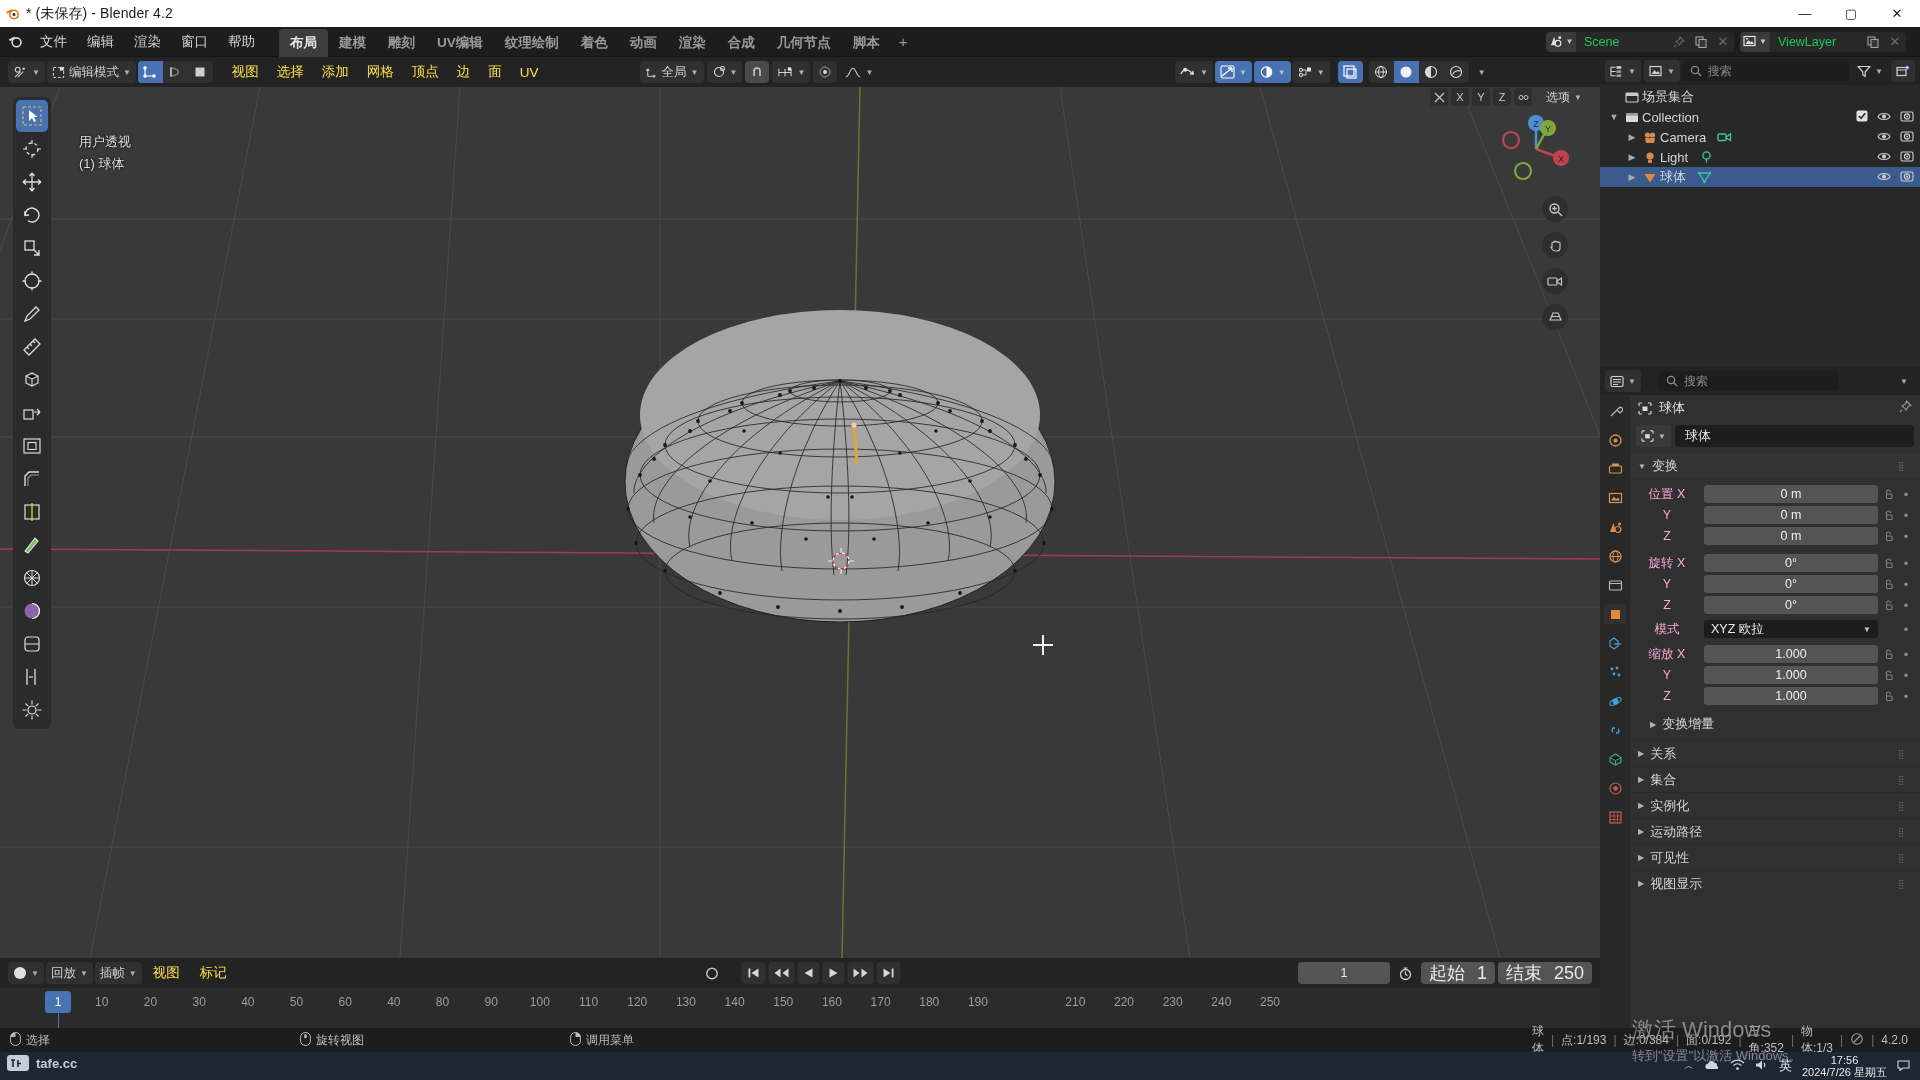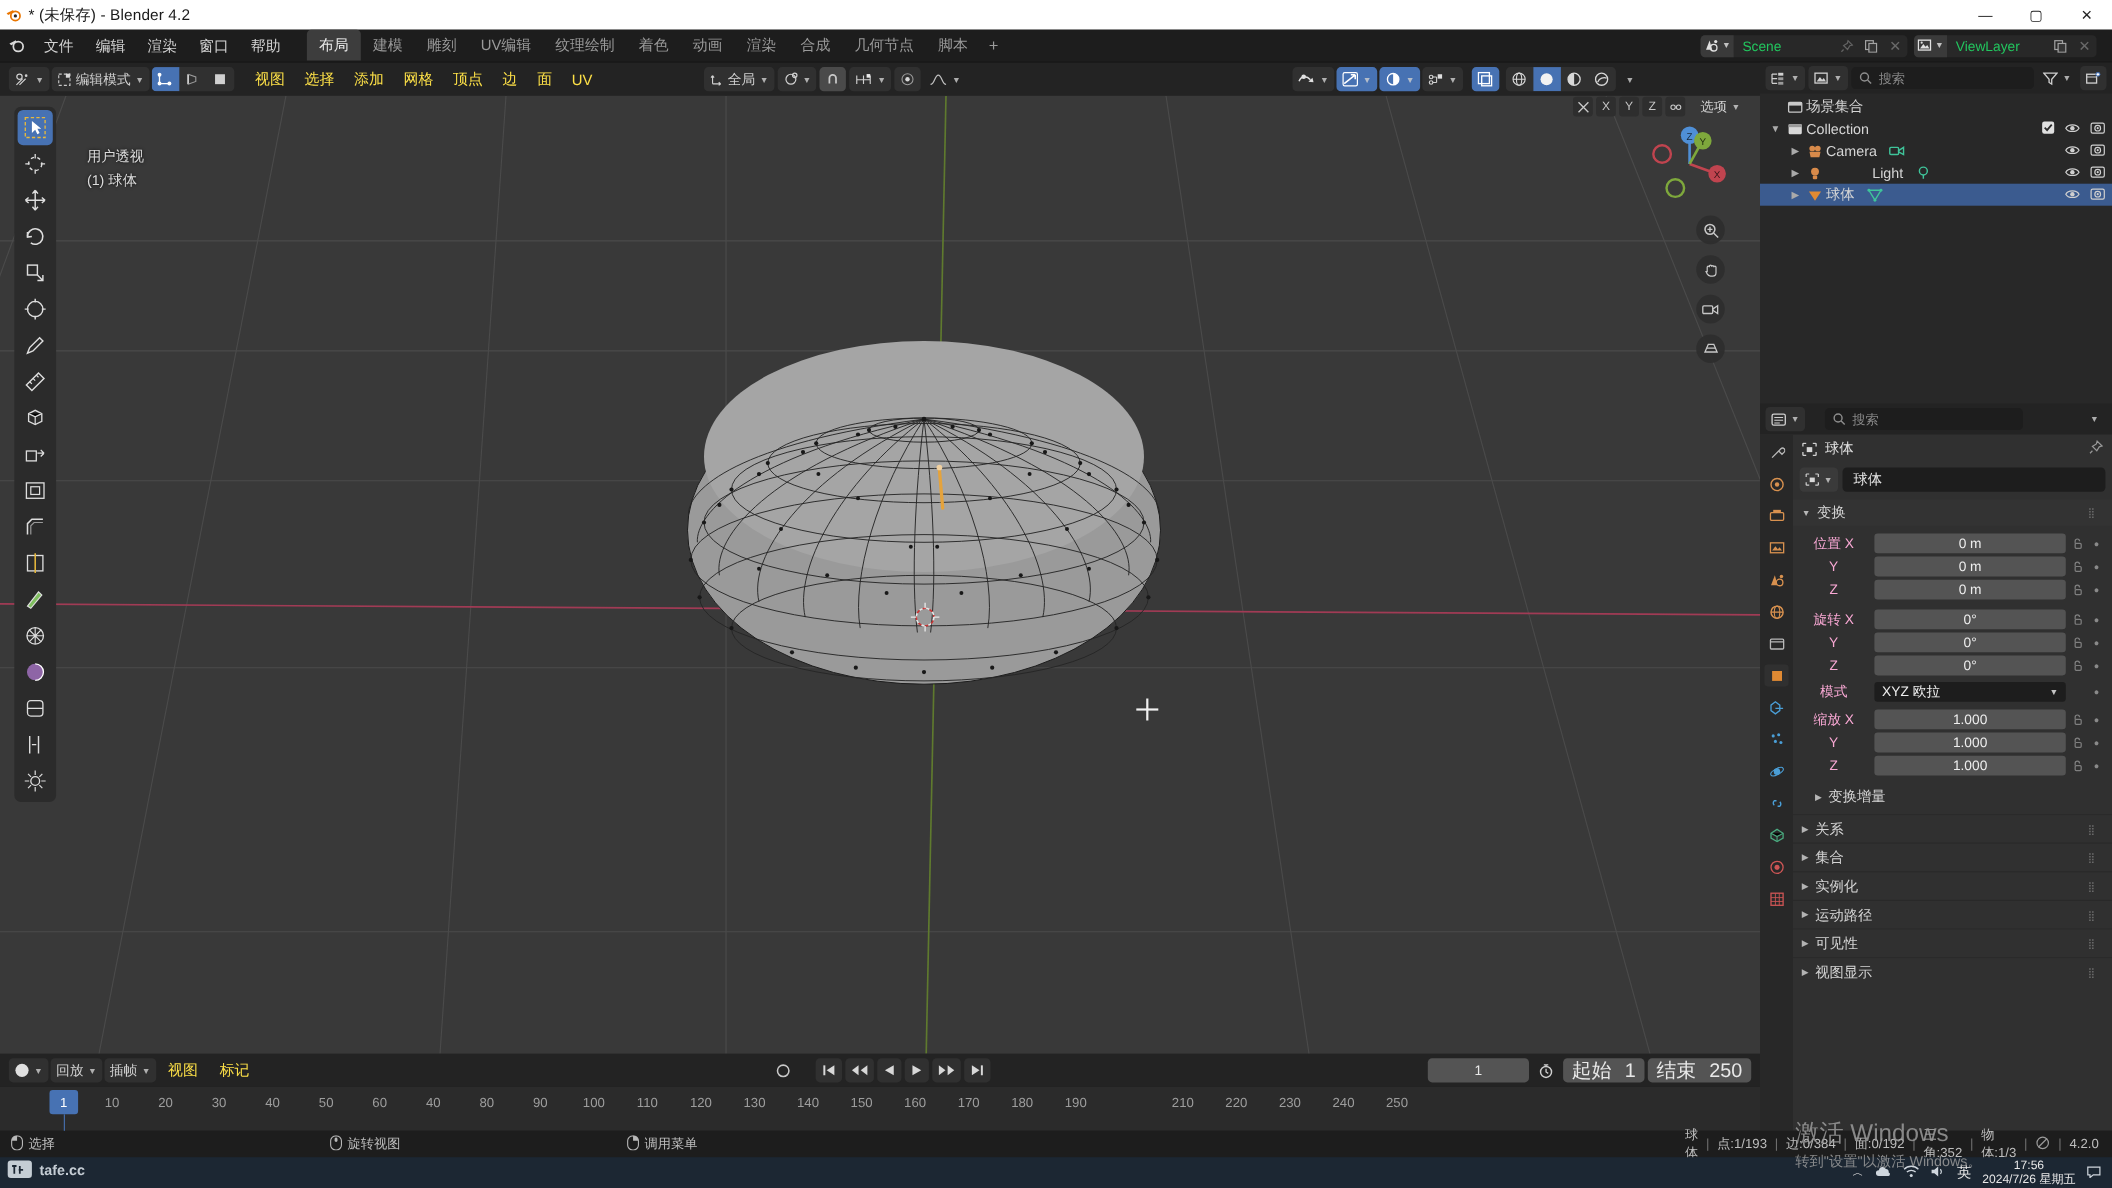--- a/index.html
+++ b/index.html
@@ -21,7 +21,7 @@
     background:#1d1d1d; display:flex; align-items:center; border-bottom:1px solid #161616; }
   .blender-logo { width:30px; height:30px; display:flex; align-items:center; justify-content:center; }
   .menu-item { padding:3px 10px; font-size:13.5px; color:#d2d2d2; border-radius:3px; white-space:nowrap; }
-  .wsp-tabs { display:flex; align-items:flex-start; margin-left:14px; height:30px; }
+  .wsp-tabs { display:flex; align-items:flex-end; margin-left:14px; height:30px;font-weight:bold; }
   .wsp-tab { padding:5px 11px; font-size:13.5px; color:#9a9a9a; border-radius:4px 4px 0 0; white-space:nowrap; }
   .wsp-tab.active { background:#3d3d3d; color:#e8e8e8; }
   .wsp-add { padding:4px 8px; color:#9a9a9a; font-size:15px; }

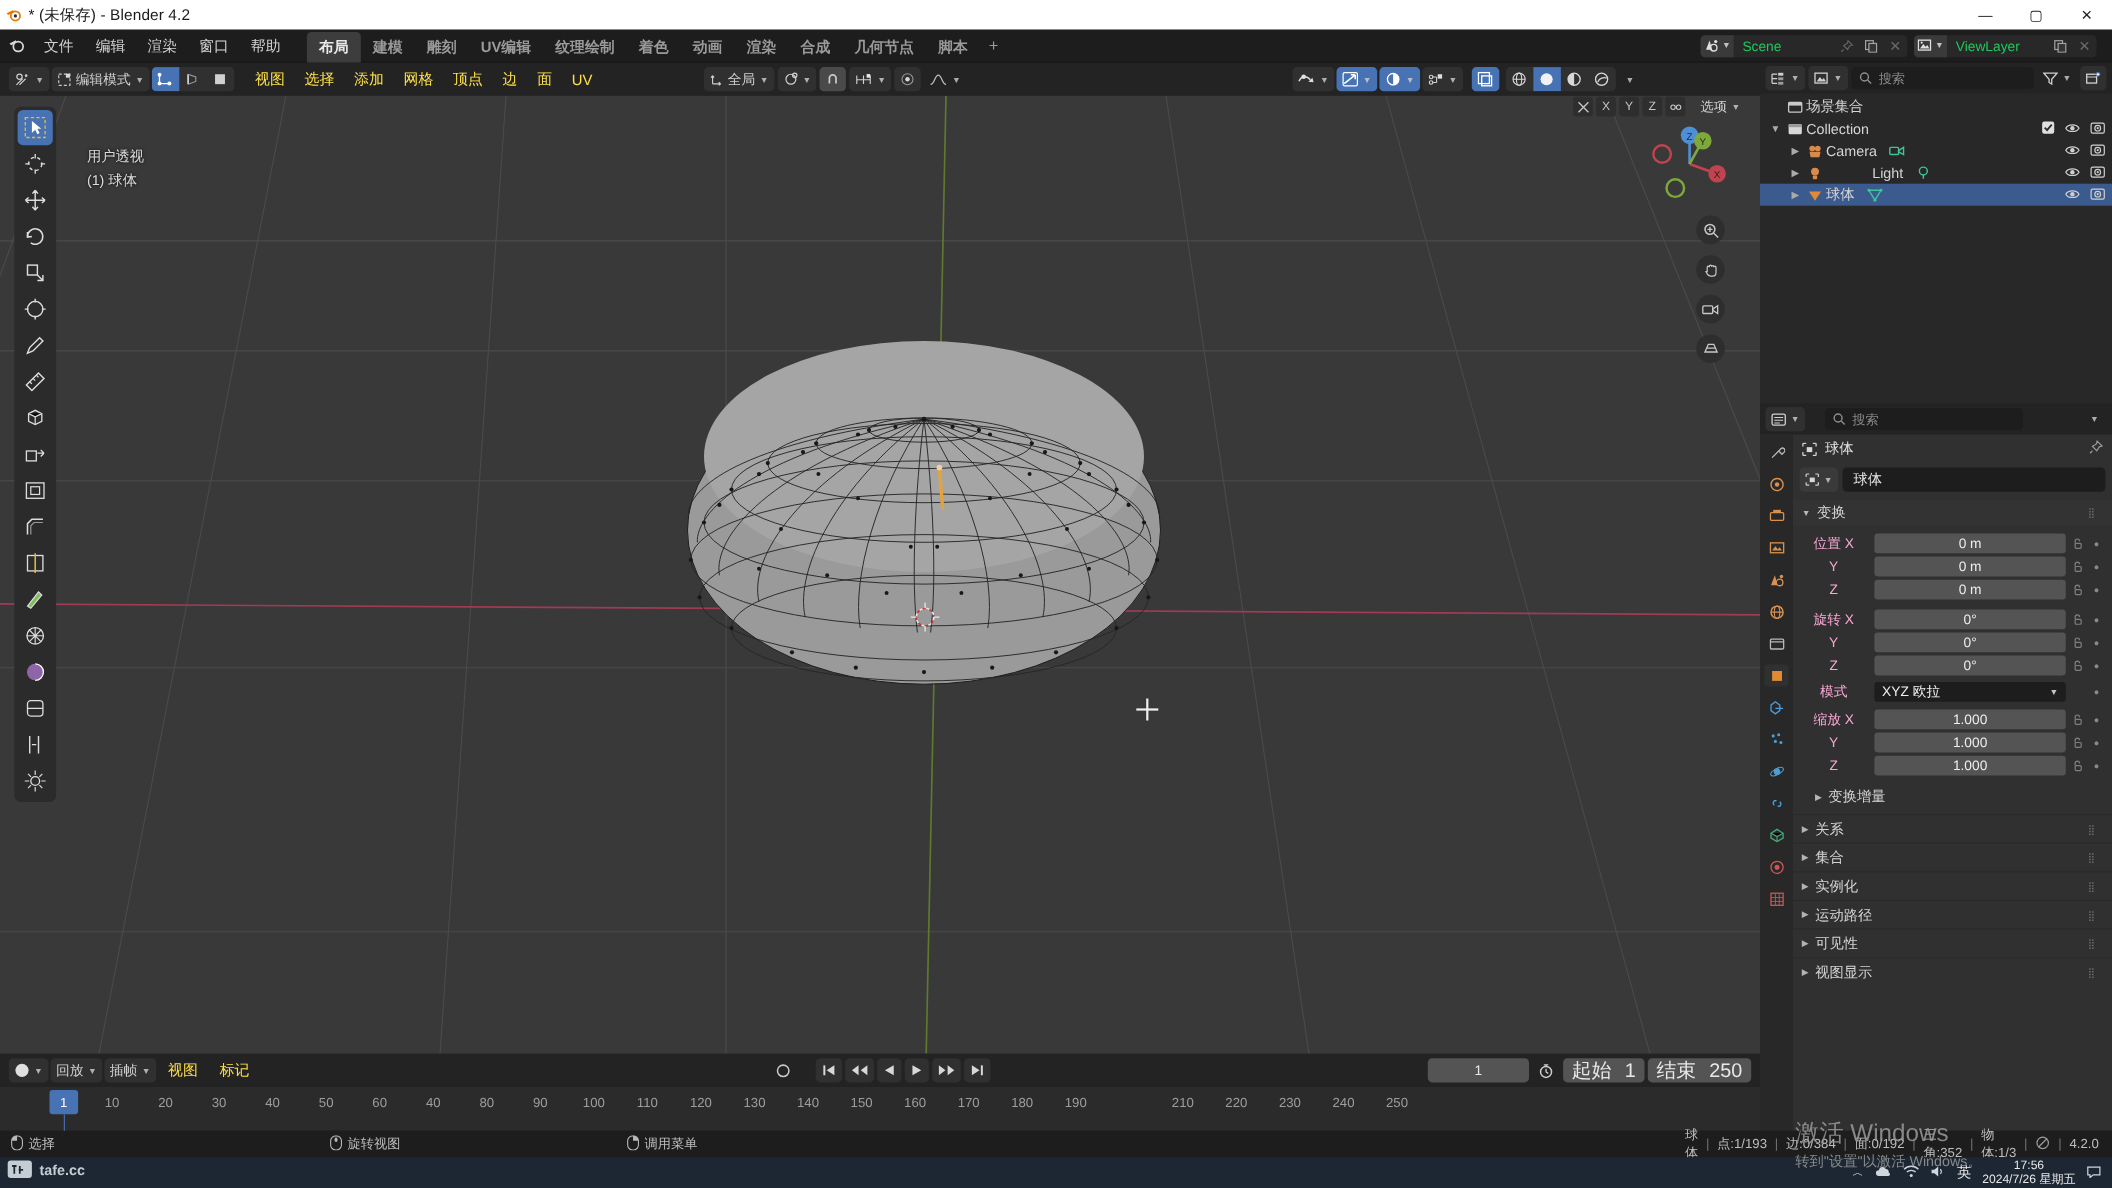--- a/index.html
+++ b/index.html
@@ -931,7 +931,7 @@
             <rect x="5" y="8.5" width="4" height="3.5" rx="1" fill="#d88a4a"></rect>
           </svg>
         </span>
-        <span style="margin-right: 8px; margin-left: 42px;">Light</span>
+        <span style="margin-right: 8px;">Light</span>
         <span class="oicon">
           <svg width="15" height="14" viewBox="0 0 15 14">
             <circle cx="7.5" cy="5.5" r="3.6" fill="none" stroke="#3fc49a" stroke-width="1.3"></circle>

